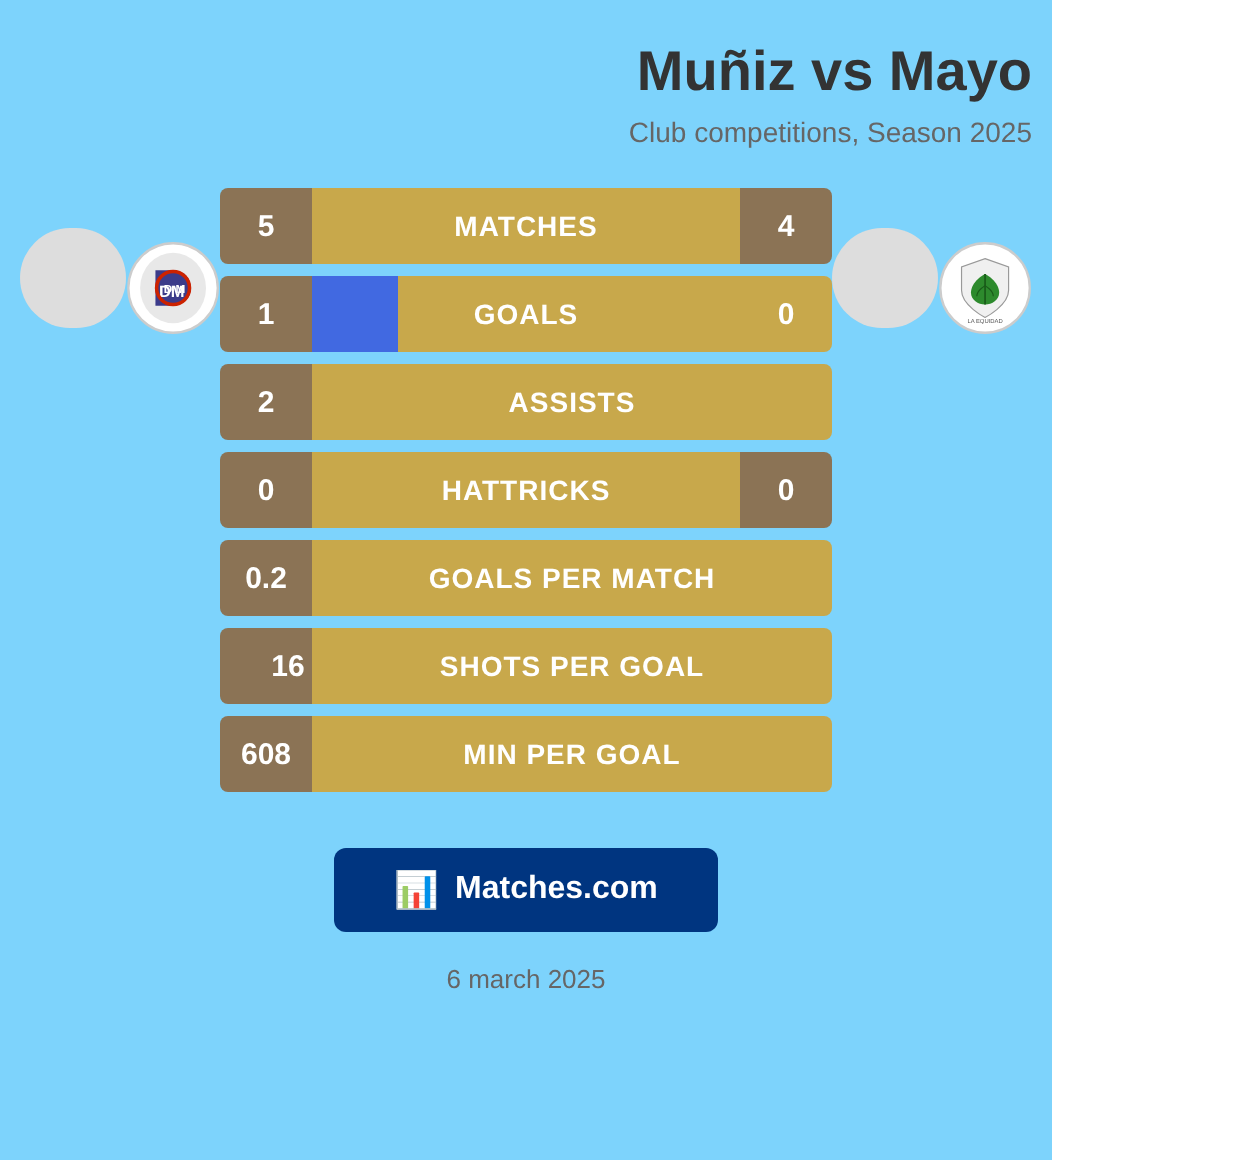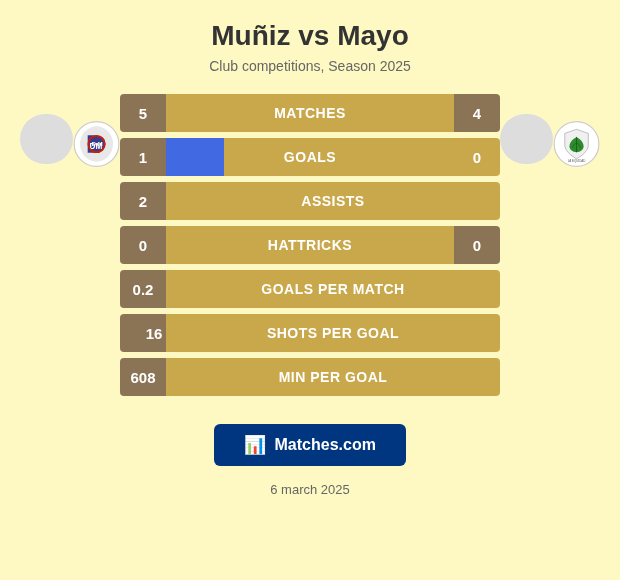--- a/index.html
+++ b/index.html
@@ -12,12 +12,12 @@
     }
 
     .container {
-      width: 620px;
+      width: 526px;
       height: 580px;
-      background: #fef9c3;
+      background: #7dd3fc;
       display: flex;
       flex-direction: column;
-      align-items: center;
+      align-items: flex-end;
       padding: 20px 10px 10px;
     }
 

